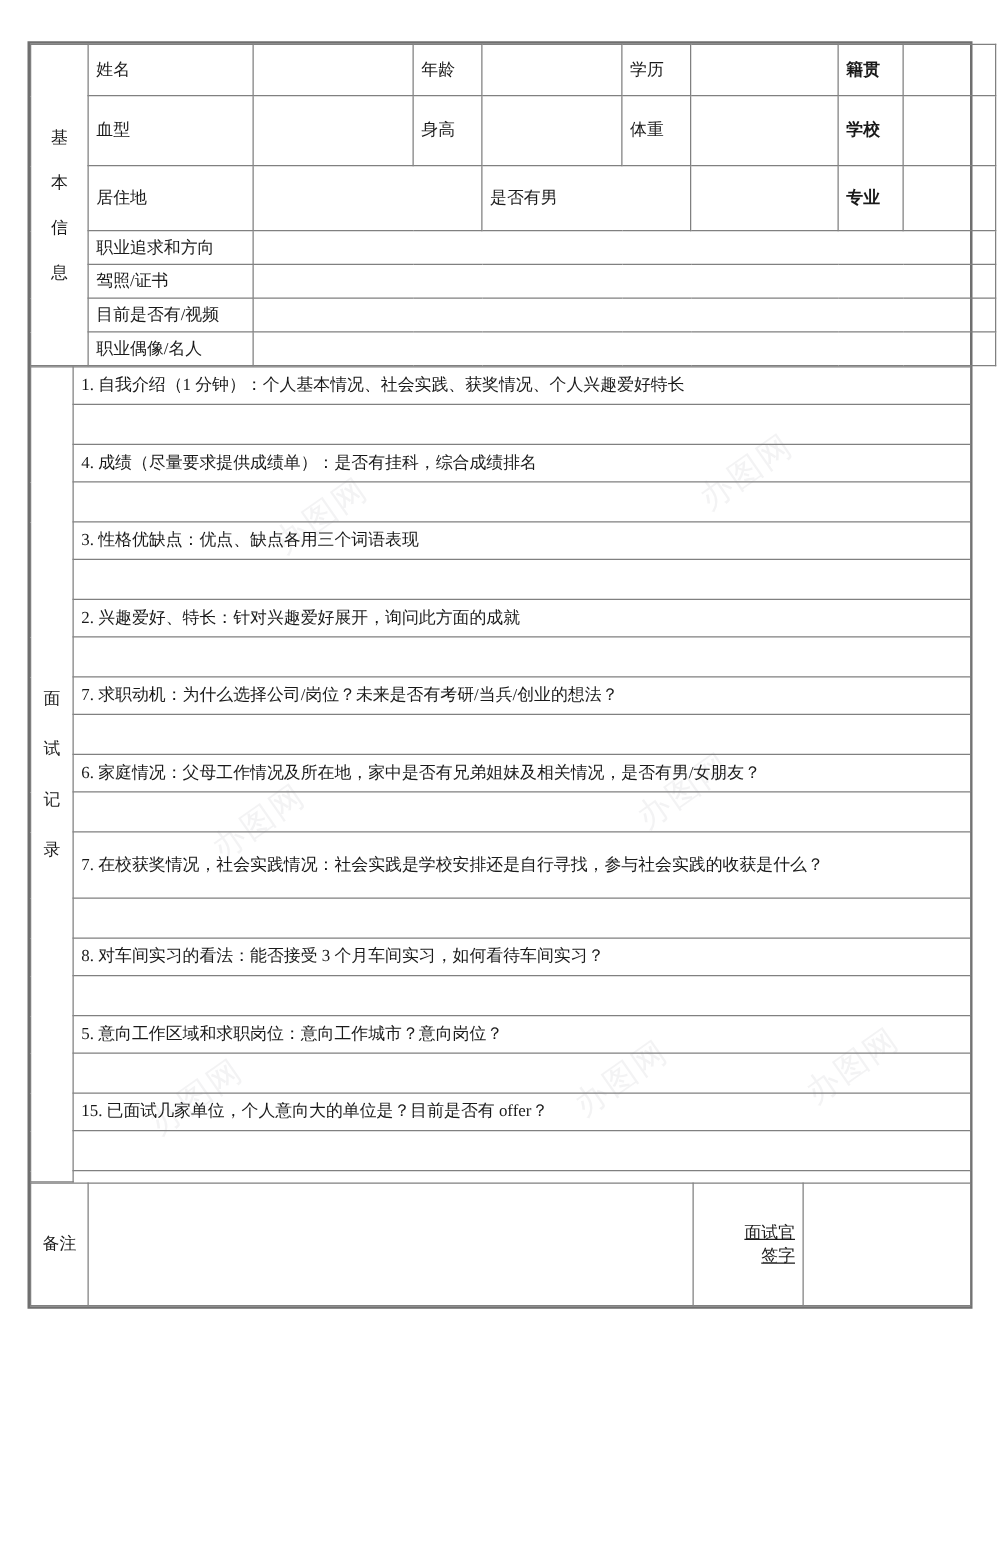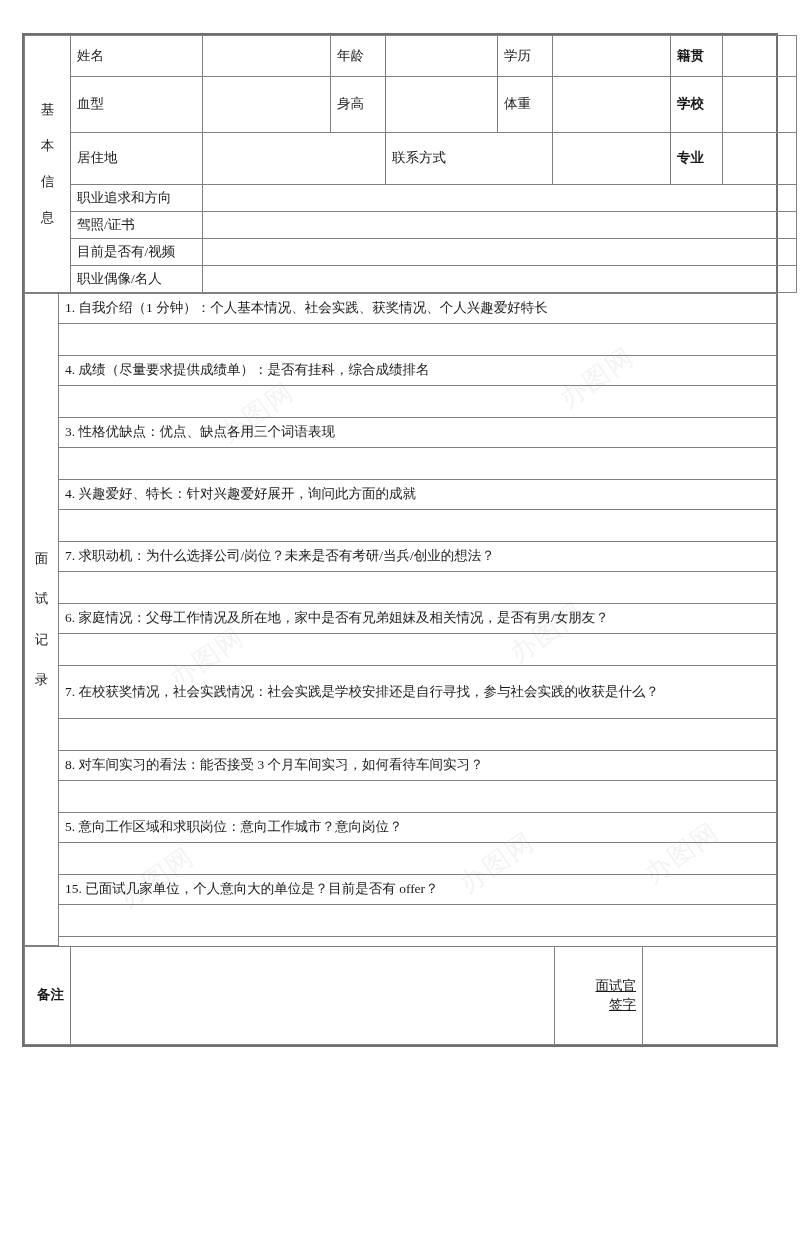--- a/index.html
+++ b/index.html
@@ -160,7 +160,7 @@
     <tr>
       <td class="lbl" style="height:52px">居住地</td>
       <td class="blank" colspan="2"></td>
-      <td class="lbl" colspan="2">联系方式</td>
+      <td class="lbl" colspan="2">是否有男</td>
       <td class="blank"></td>
       <td class="lbl-bold">专业</td>
       <td class="blank"></td>

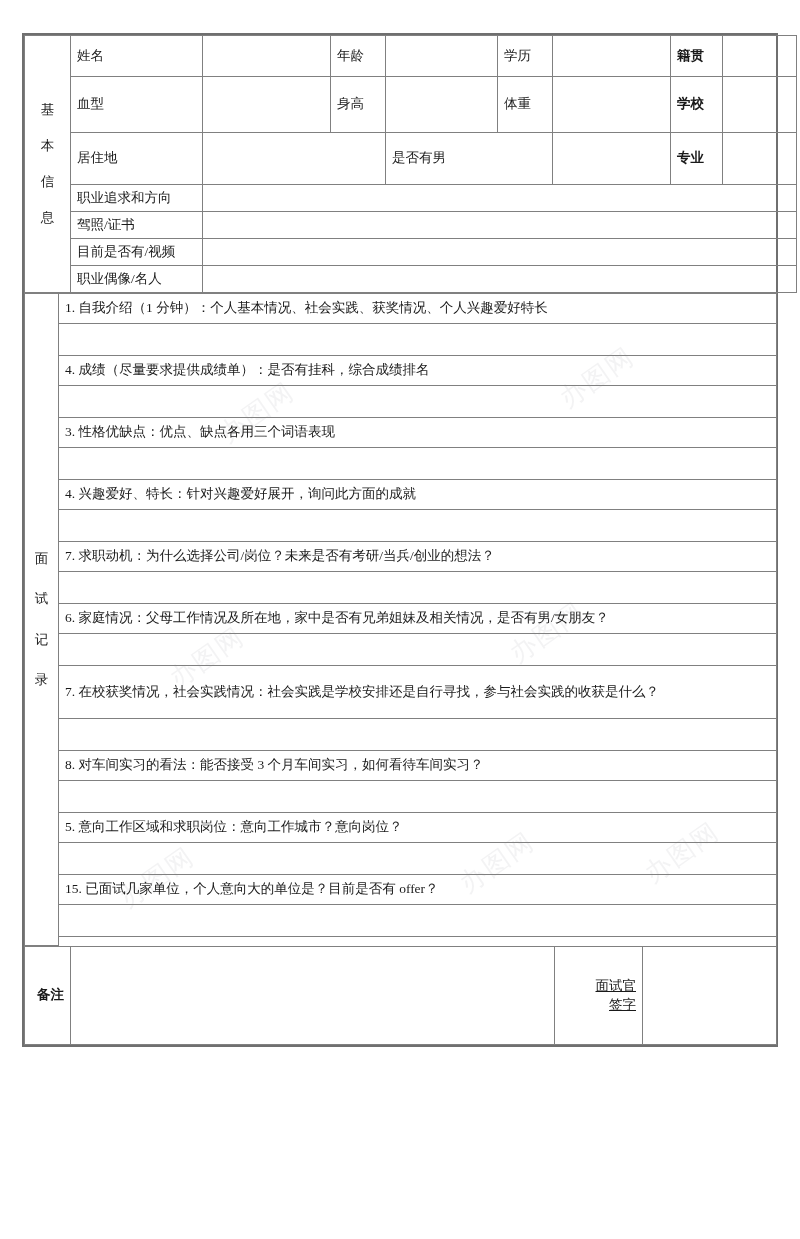--- a/index.html
+++ b/index.html
@@ -225,7 +225,7 @@
     </tr>
 
     <tr>
-      <td class="q" style="height:30px">4. 兴趣爱好、特长：针对兴趣爱好展开，询问此方面的成就</td>
+      <td class="q" style="height:30px">2. 兴趣爱好、特长：针对兴趣爱好展开，询问此方面的成就</td>
     </tr>
     <tr>
       <td class="a" style="height:32px"></td>

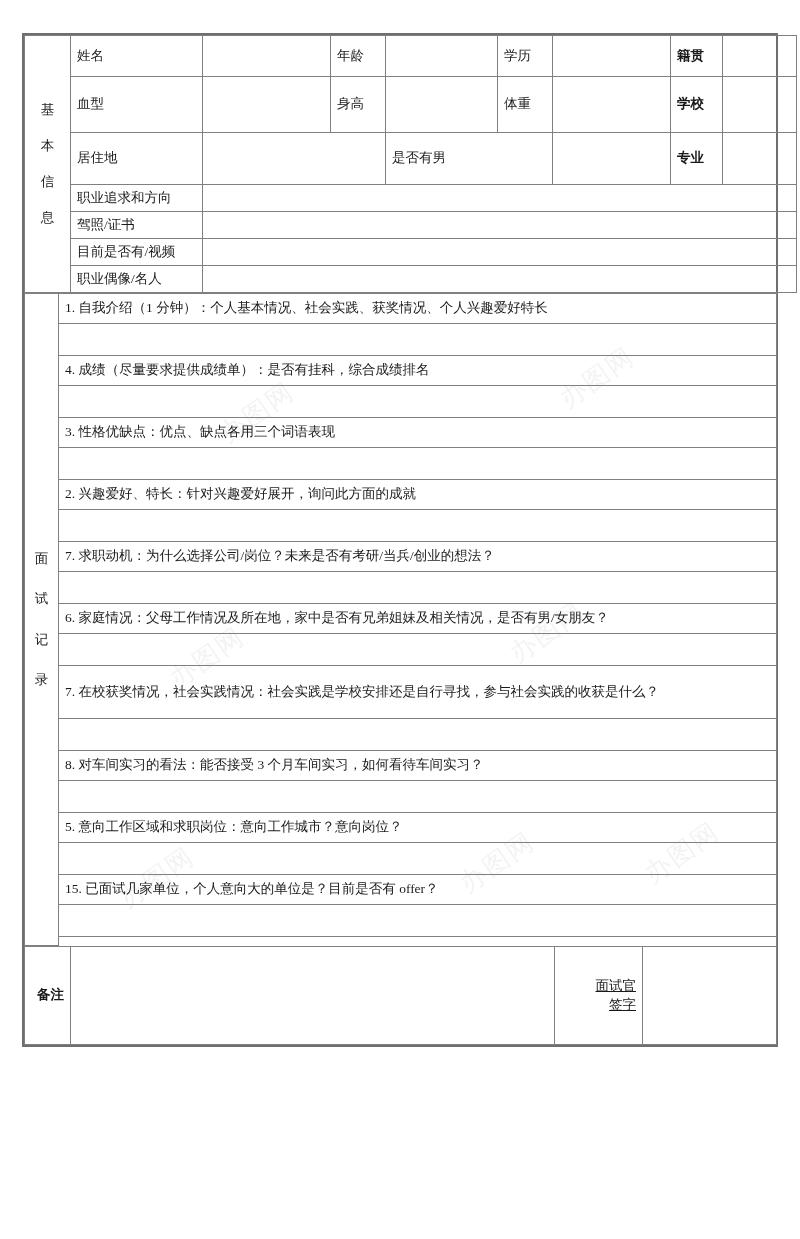--- a/index.html
+++ b/index.html
@@ -87,9 +87,9 @@
   td.a  { }
 
   td.note-label {
-    text-align: right;
+    text-align: center;
     font-size: 15px;
-    font-weight: bold;
+    font-weight: normal;
   }
   td.sign {
     text-align: right;

